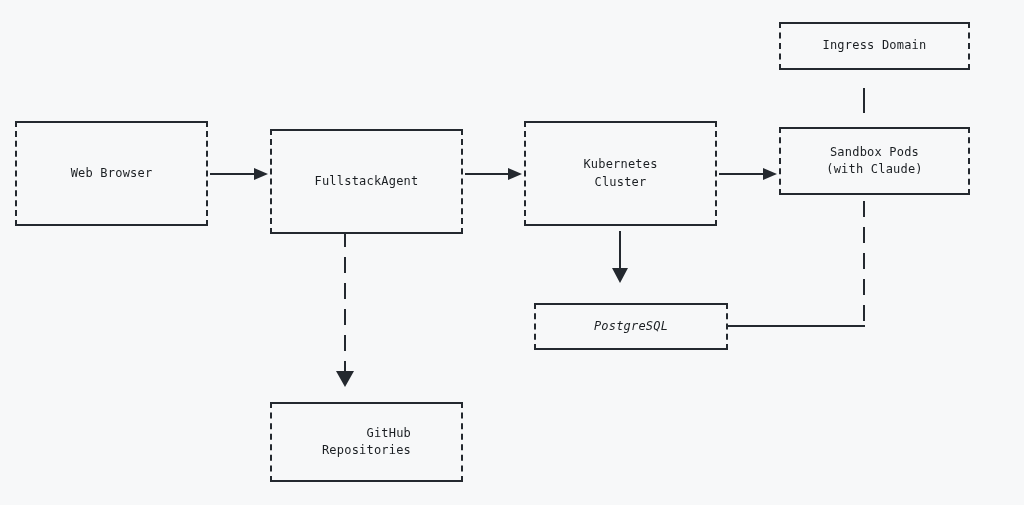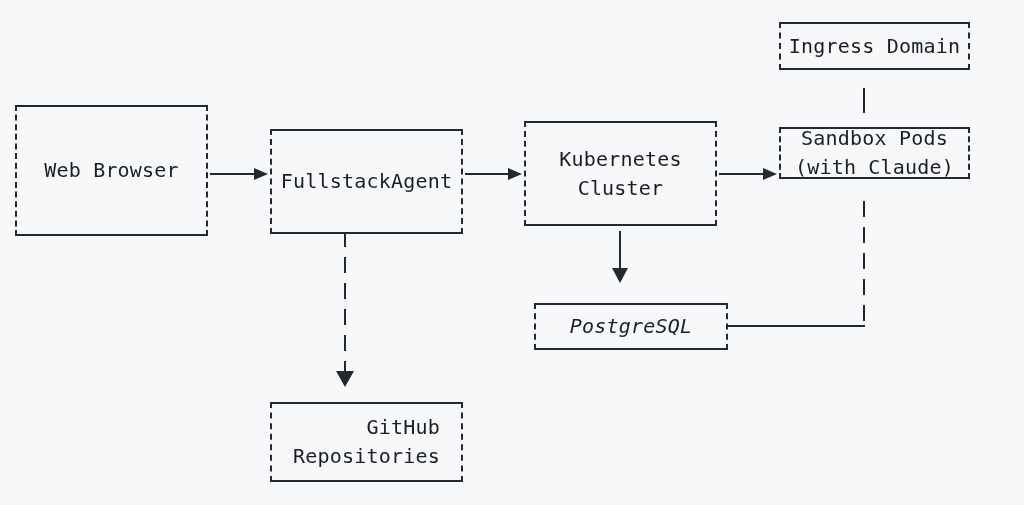--- a/index.html
+++ b/index.html
@@ -39,7 +39,7 @@
     justify-content: center;
     text-align: center;
     color: #1b1f23;
-    font-size: 20px;
+    font-size: 12px;
     line-height: 1.45;
     letter-spacing: 0.2px;
     white-space: pre-line;

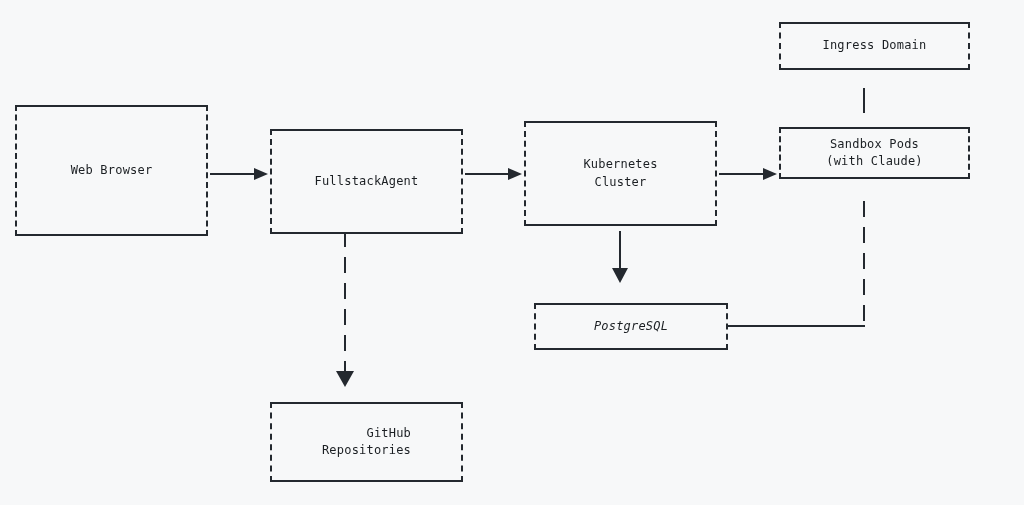--- a/index.html
+++ b/index.html
@@ -103,7 +103,7 @@
 Cluster</span>
   </div>
 
-  <div class="node" style="left:779px; top:127px; width:191px; height:52px;">
+  <div class="node" style="left:779px; top:127px; width:191px; height:68px;">
     <span class="node-label">Sandbox Pods
 (with Claude)</span>
   </div>

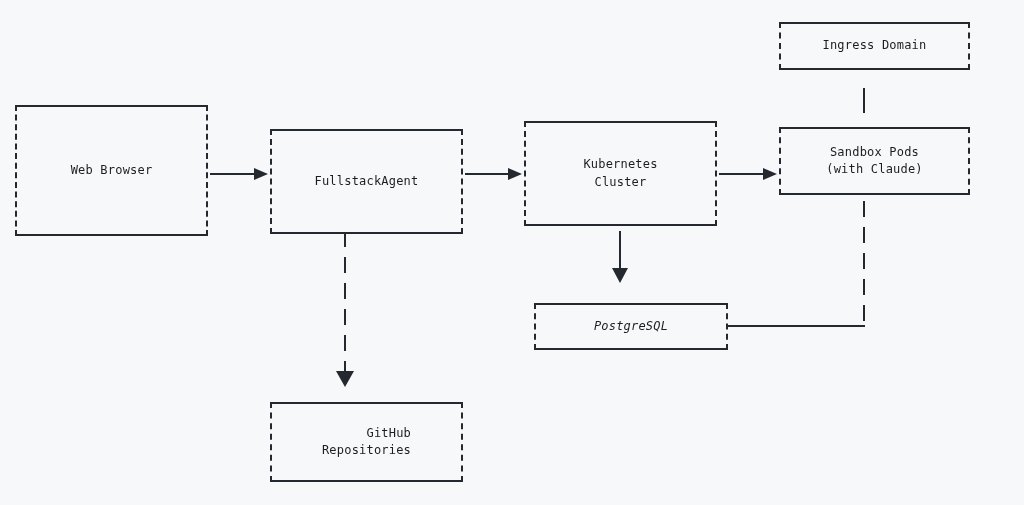--- a/index.html
+++ b/index.html
@@ -90,7 +90,7 @@
     </g>
   </svg>
 
-  <div class="node" style="left:15px; top:105px; width:193px; height:131px;">
+  <div class="node" style="left:15px; top:121px; width:193px; height:105px;">
     <span class="node-label">Web Browser</span>
   </div>
 

